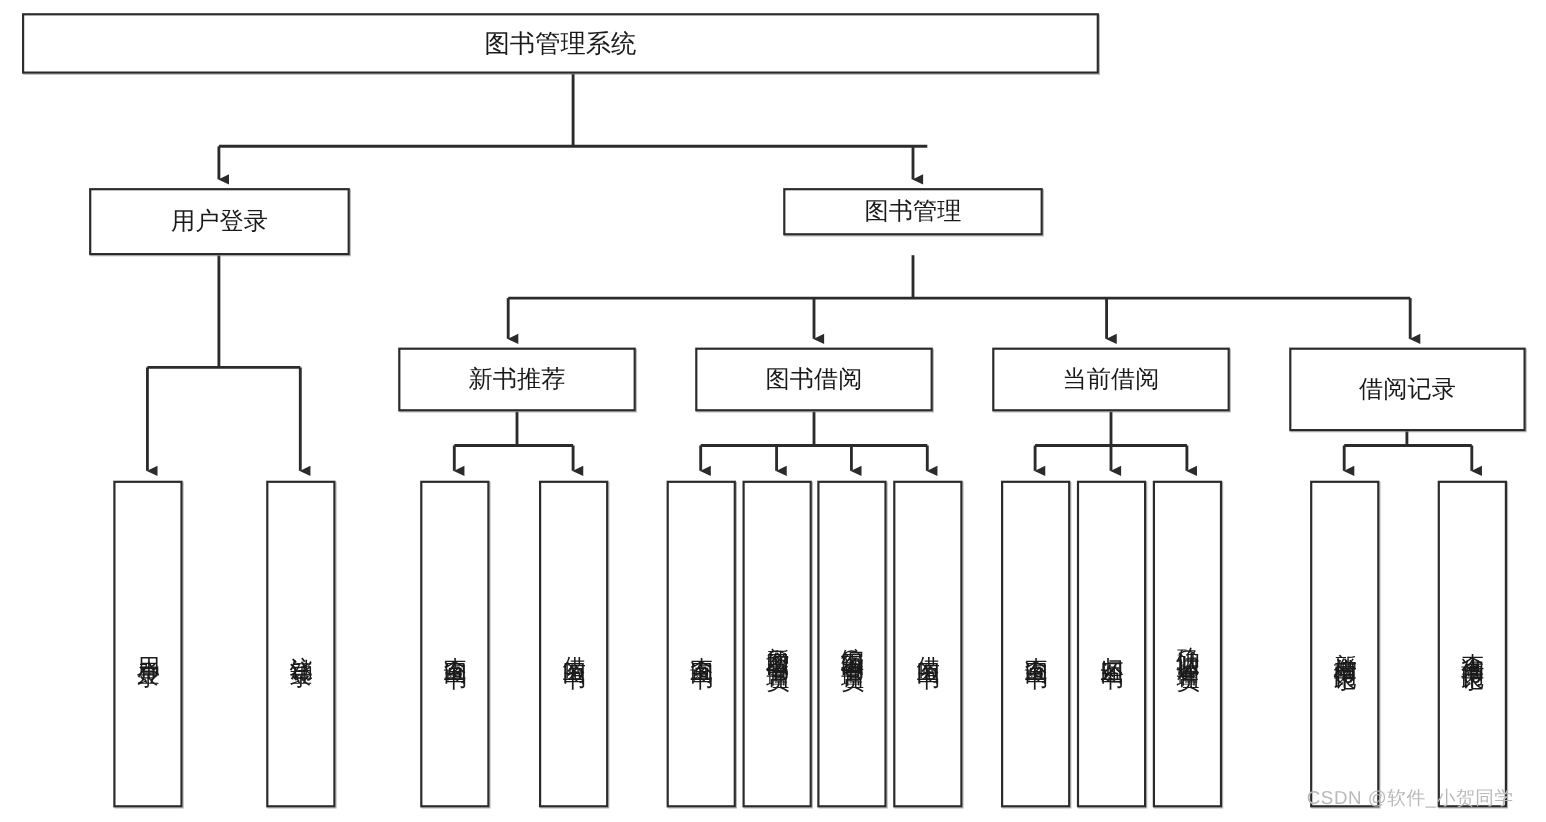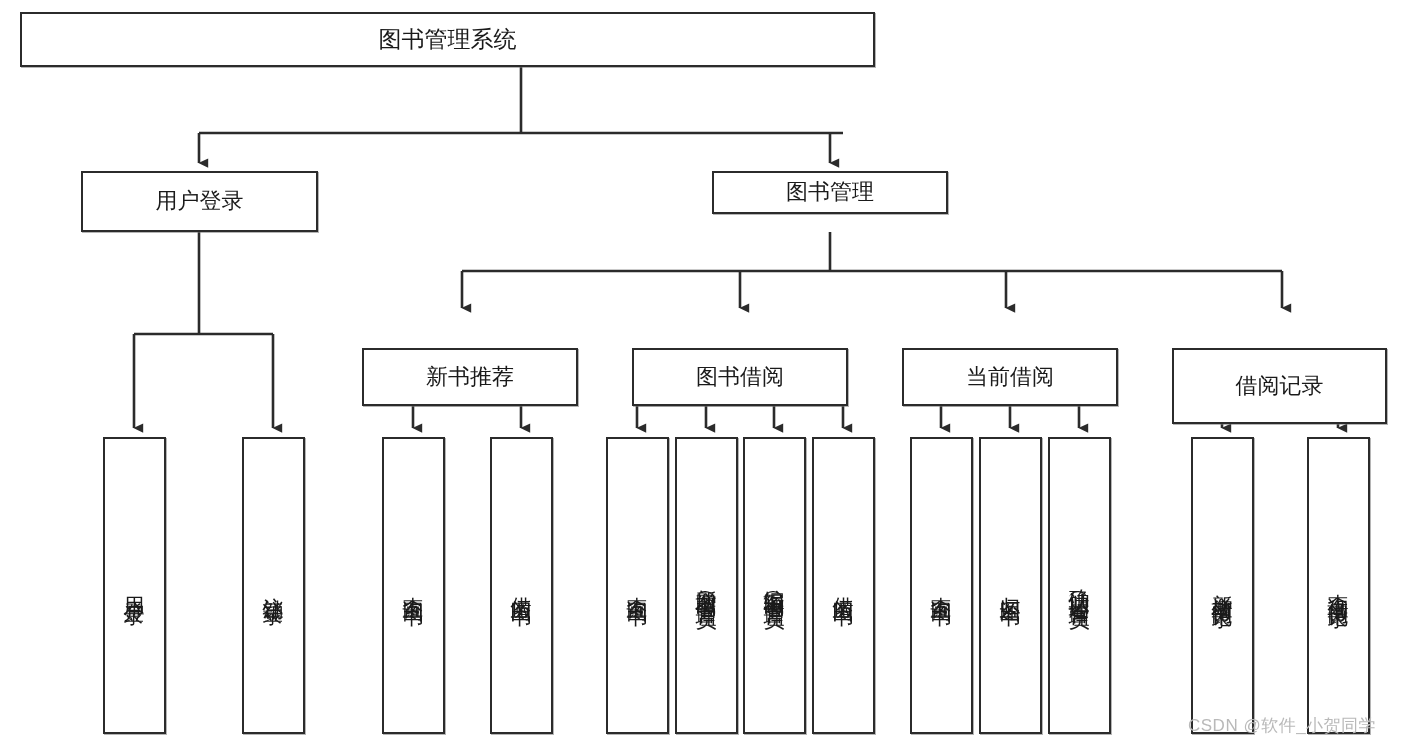--- a/index.html
+++ b/index.html
@@ -123,7 +123,7 @@
     </g>
   </svg>
 
-  <div class="node root" style="left:20px; top:12px; width:855px; height:55px;">
+  <div class="node root" style="left:20px; top:12px; width:979px; height:55px;">
     <span class="lbl">图书管理系统</span>
   </div>
 

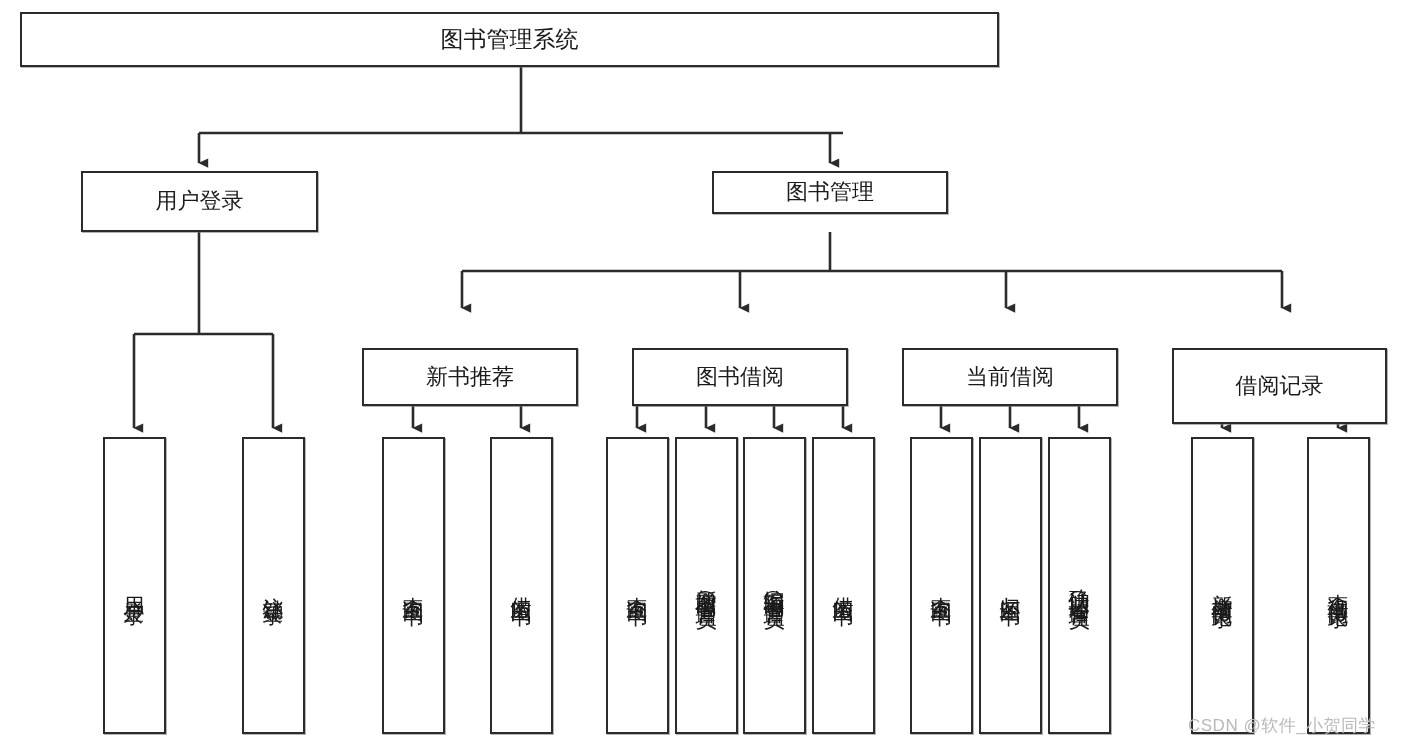--- a/index.html
+++ b/index.html
@@ -44,7 +44,7 @@
   }
   .node.root { font-size: 23px; }
   .node.lvl2 { font-size: 22px; }
-  .node.lvl3 { font-size: 22px; margin-top: 32px; }
+  .node.lvl3 { font-size: 22px; }
   .node.leaf {
     font-size: 21px;
     align-items: center;

